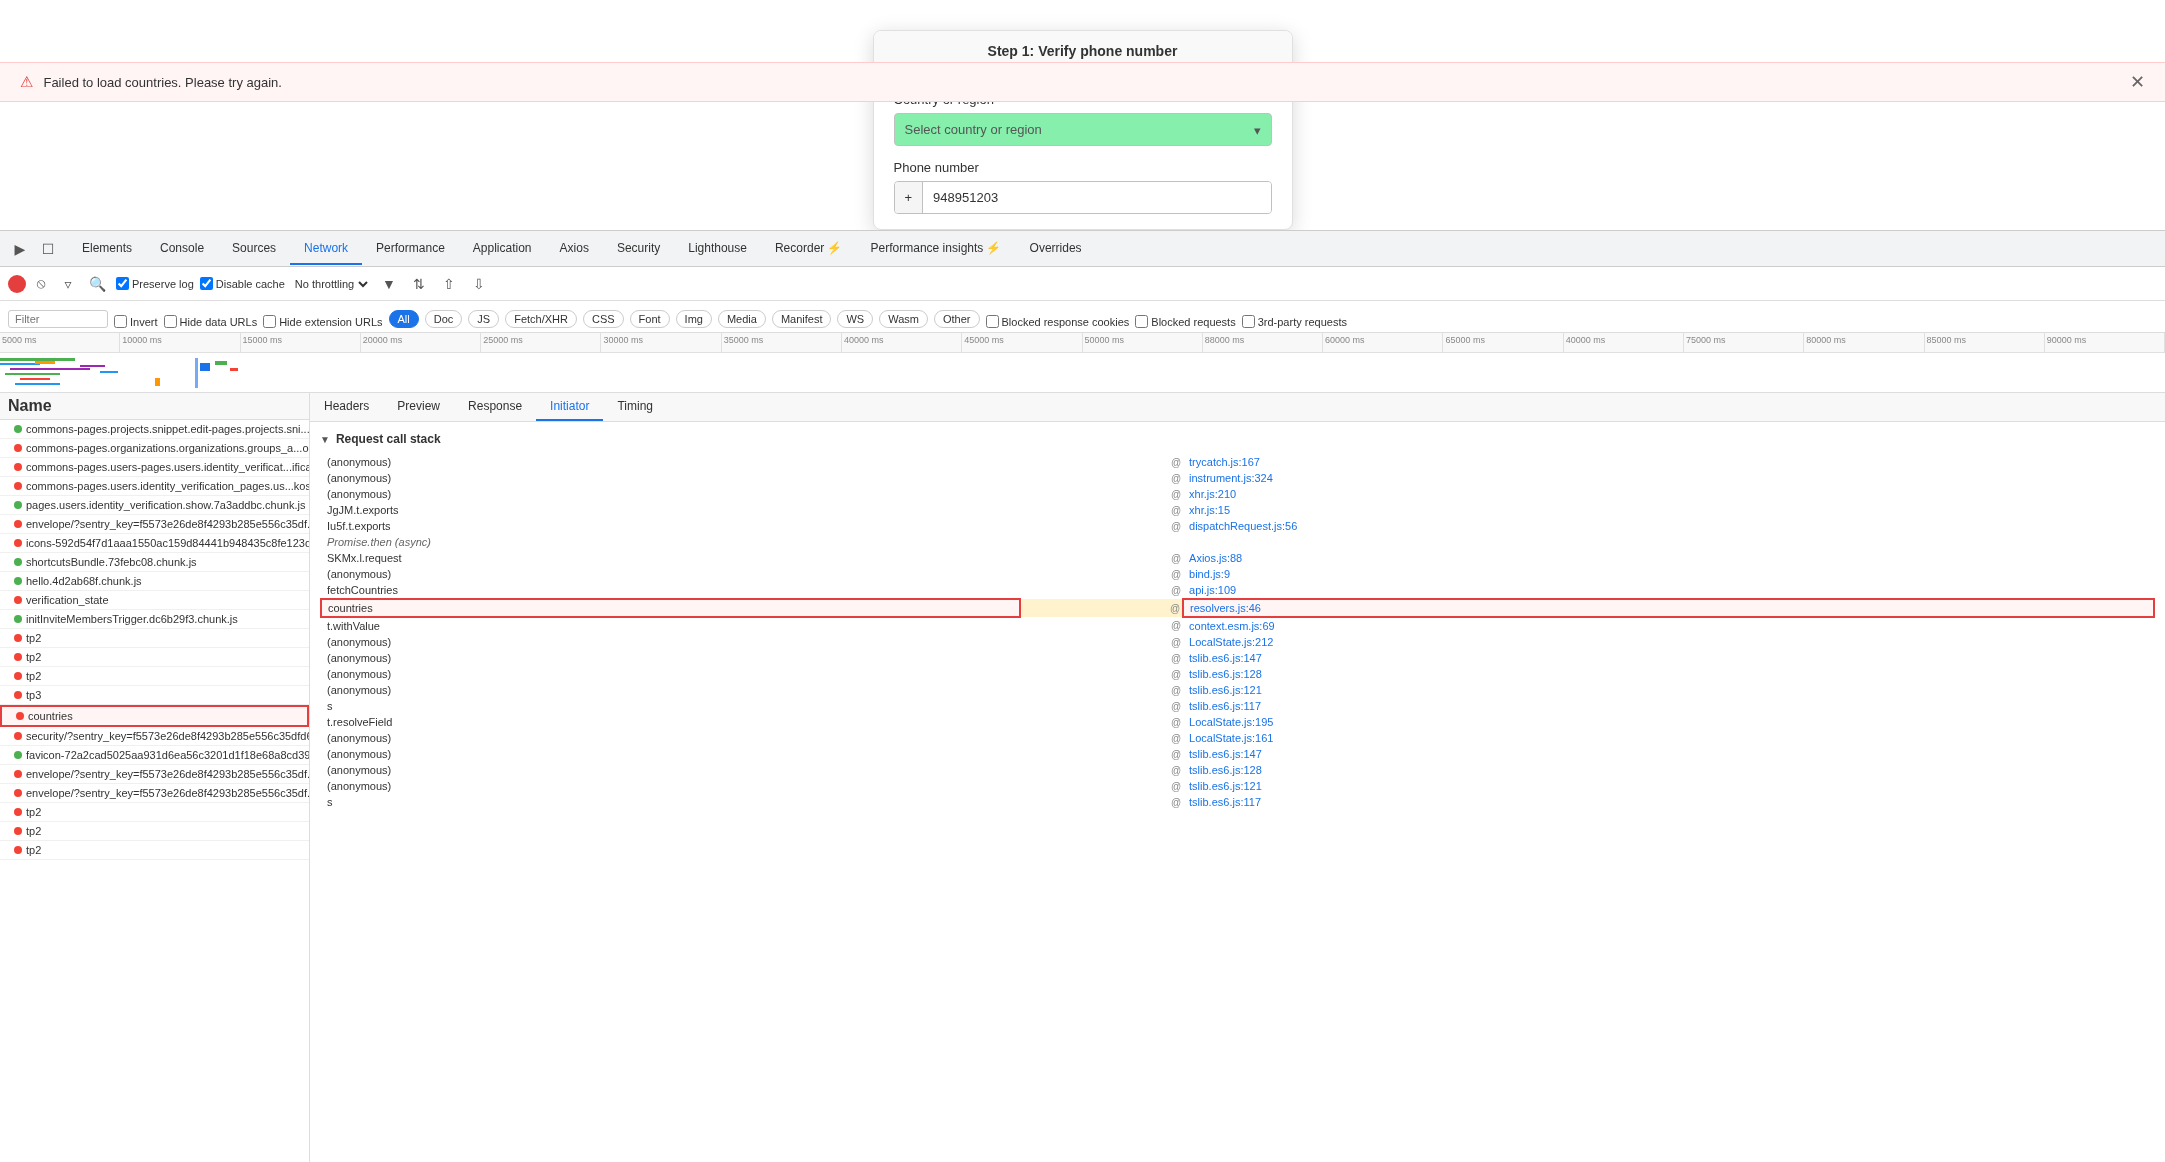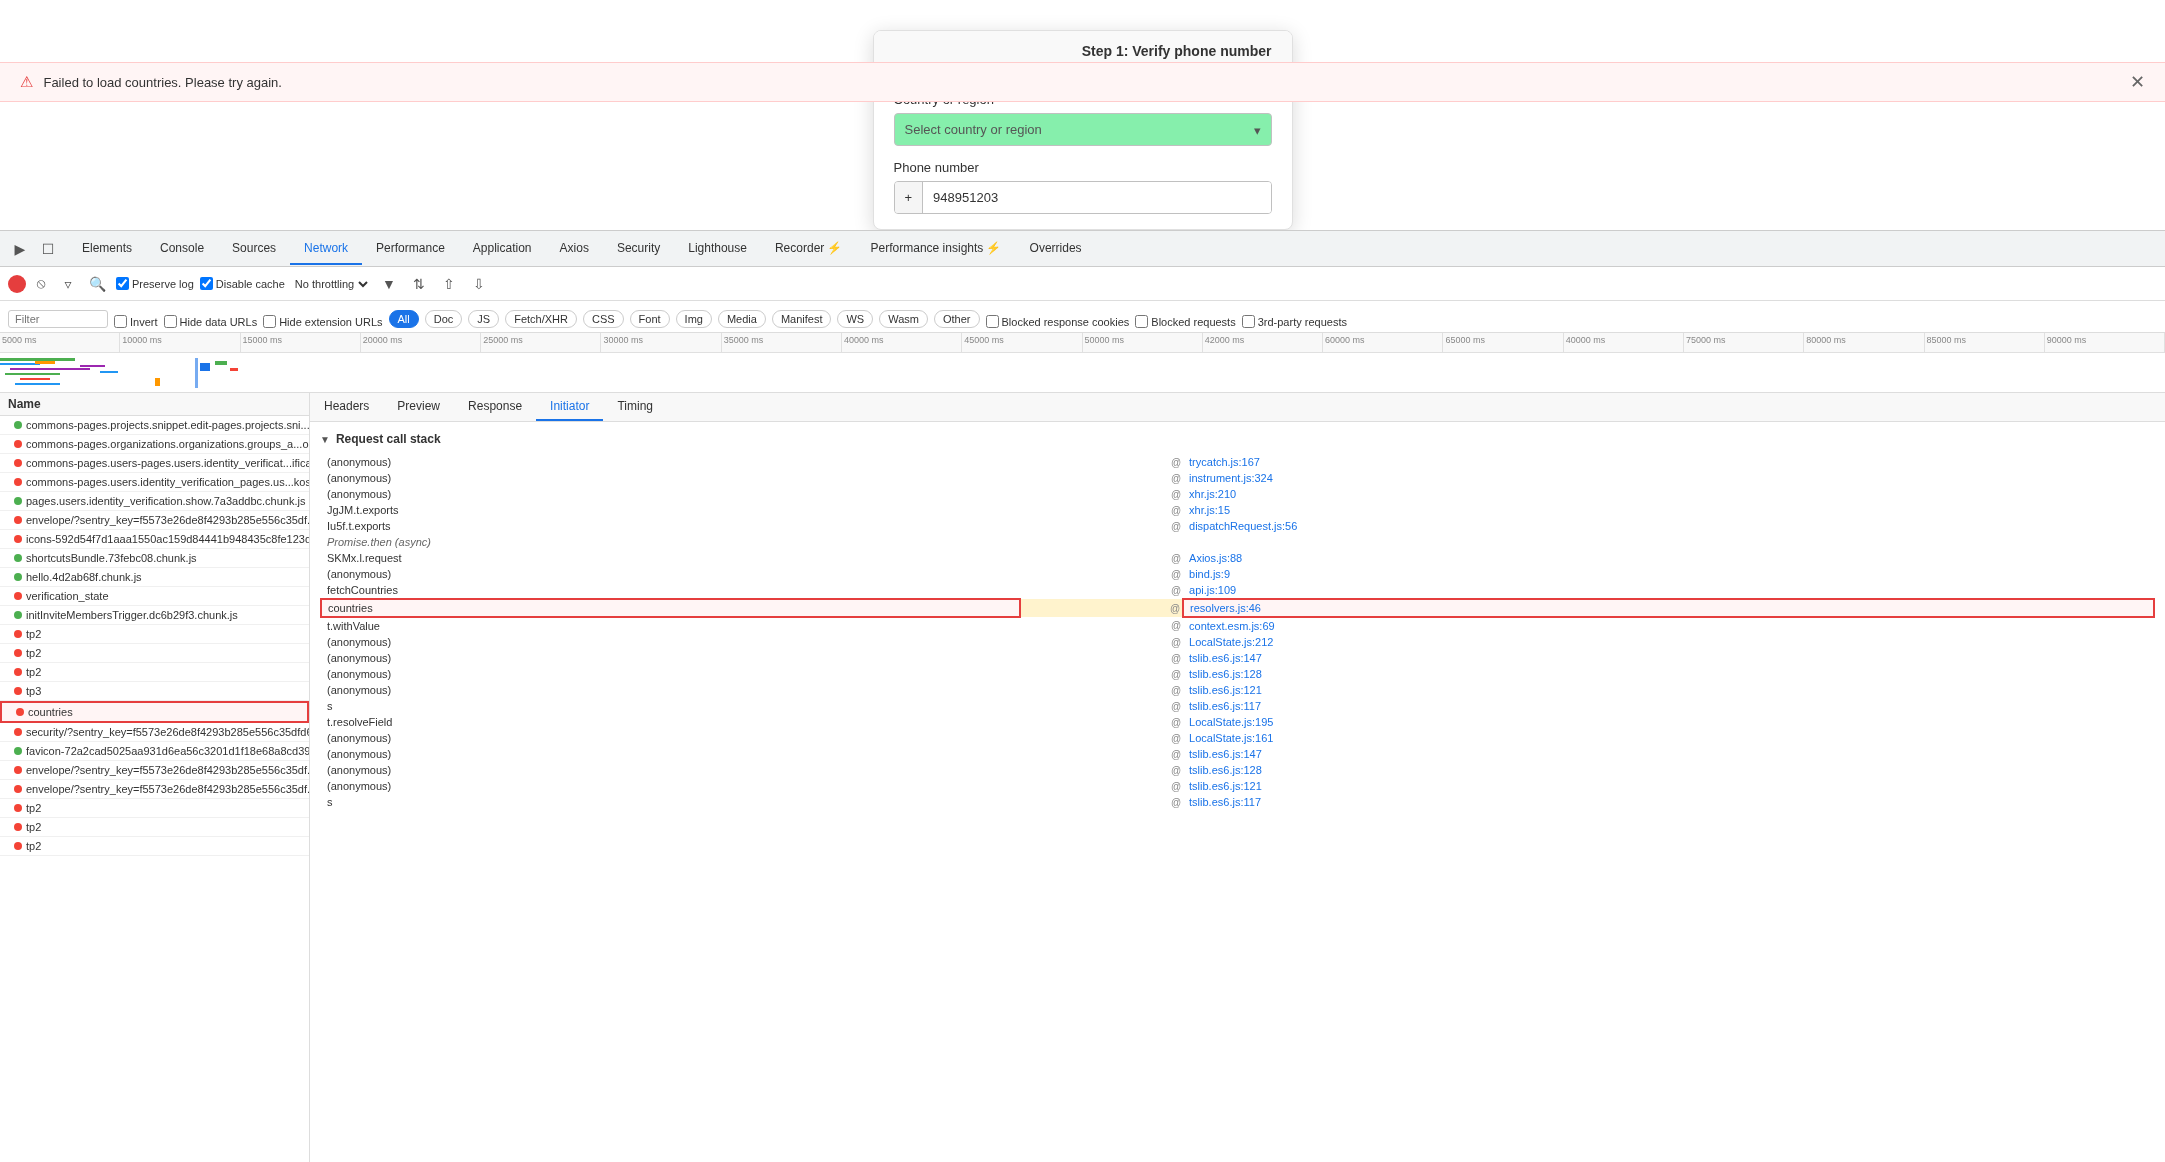--- a/index.html
+++ b/index.html
@@ -31,7 +31,7 @@
       font-weight: 600;
       color: #333;
       display: flex;
-      justify-content: flex-end;
+      justify-content: center;
       align-items: center;
     }
     .modal-body { padding: 16px 20px; }

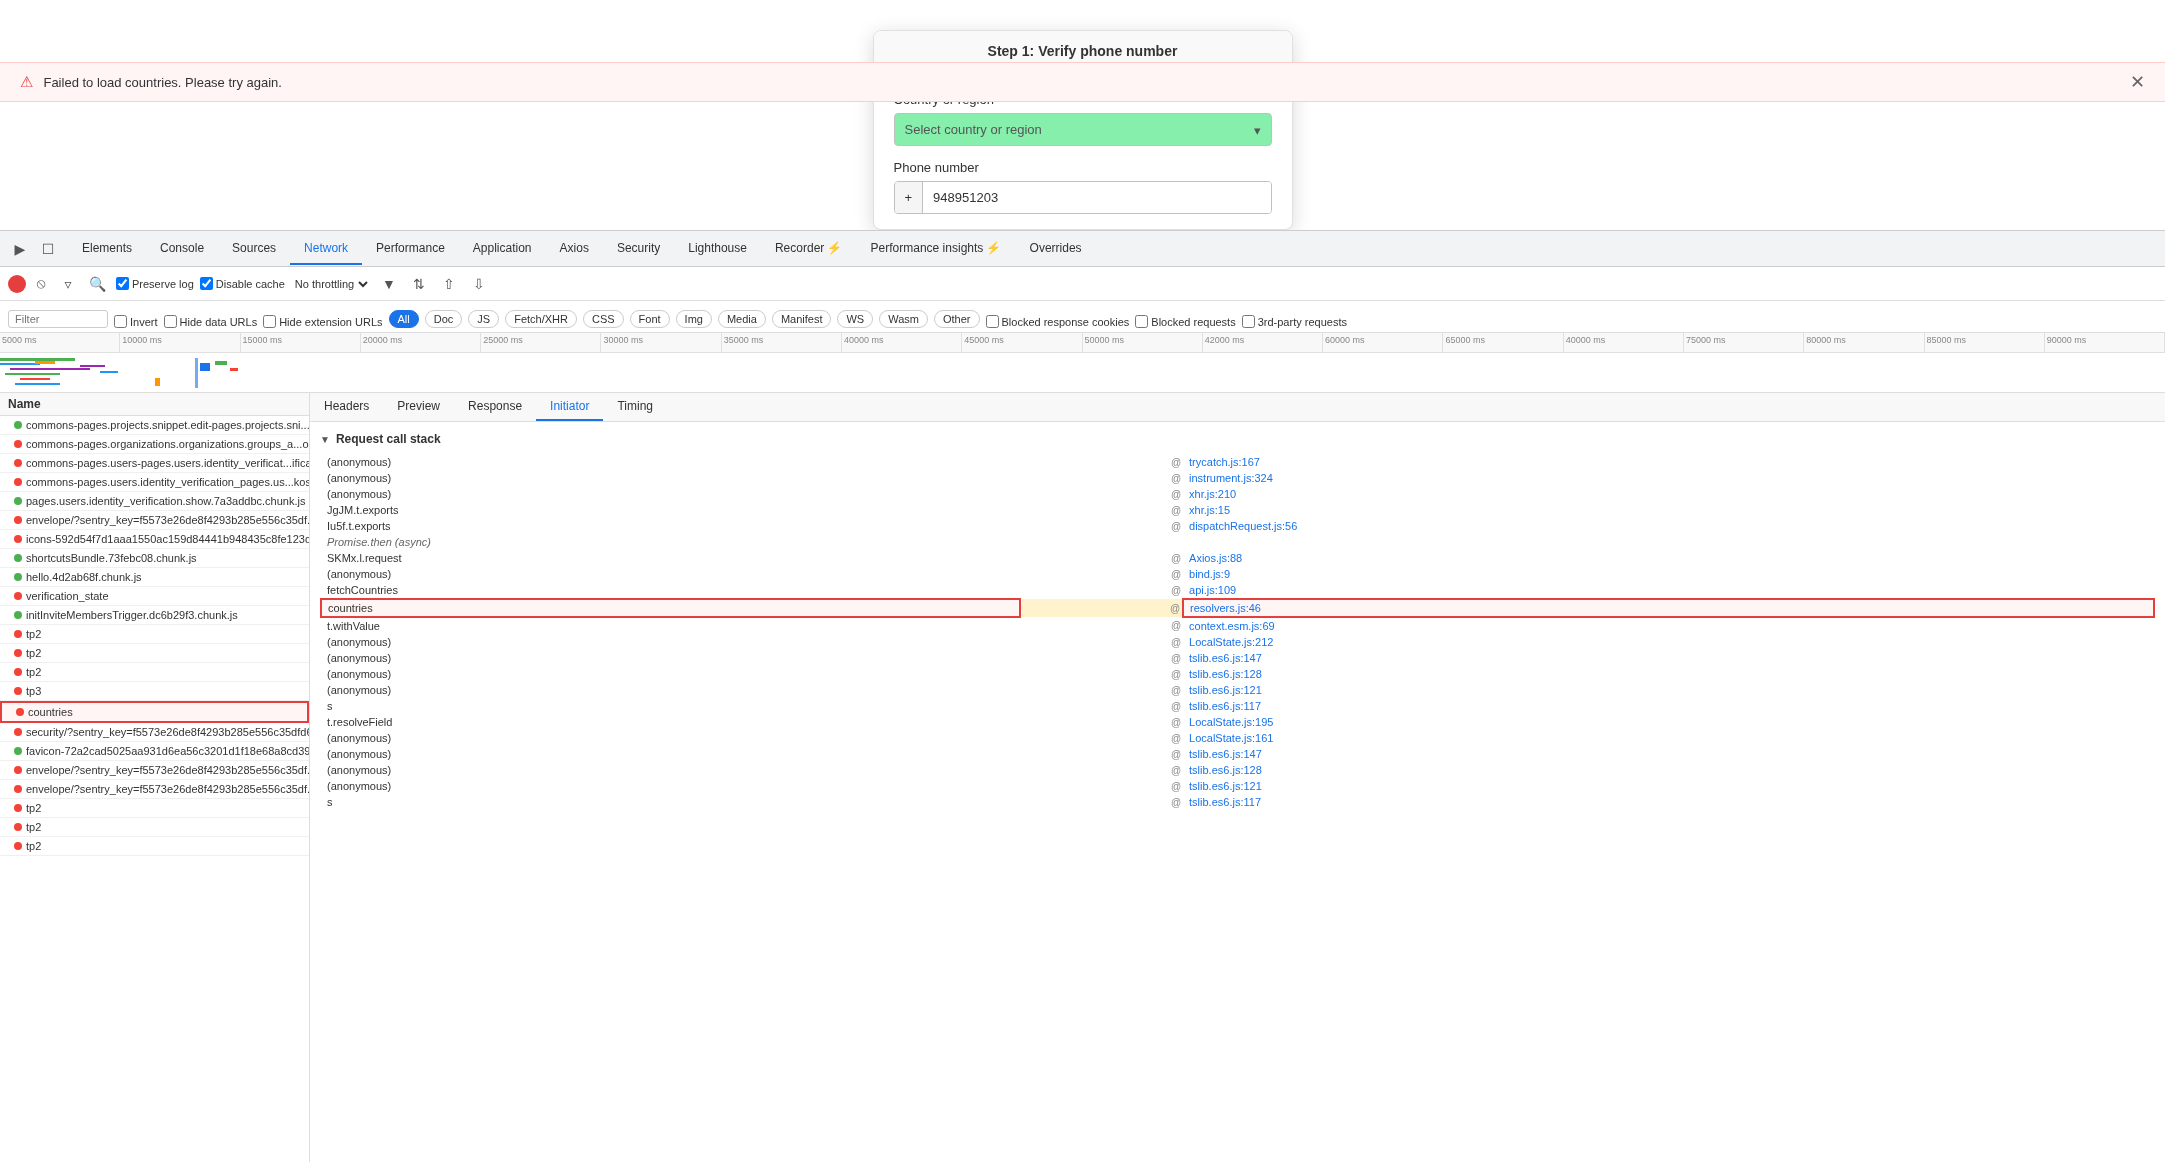--- a/index.html
+++ b/index.html
@@ -516,7 +516,7 @@
       <div class="timeline-tick">40000 ms</div>
       <div class="timeline-tick">45000 ms</div>
       <div class="timeline-tick">50000 ms</div>
-      <div class="timeline-tick">42000 ms</div>
+      <div class="timeline-tick">88000 ms</div>
       <div class="timeline-tick">60000 ms</div>
       <div class="timeline-tick">65000 ms</div>
       <div class="timeline-tick">40000 ms</div>

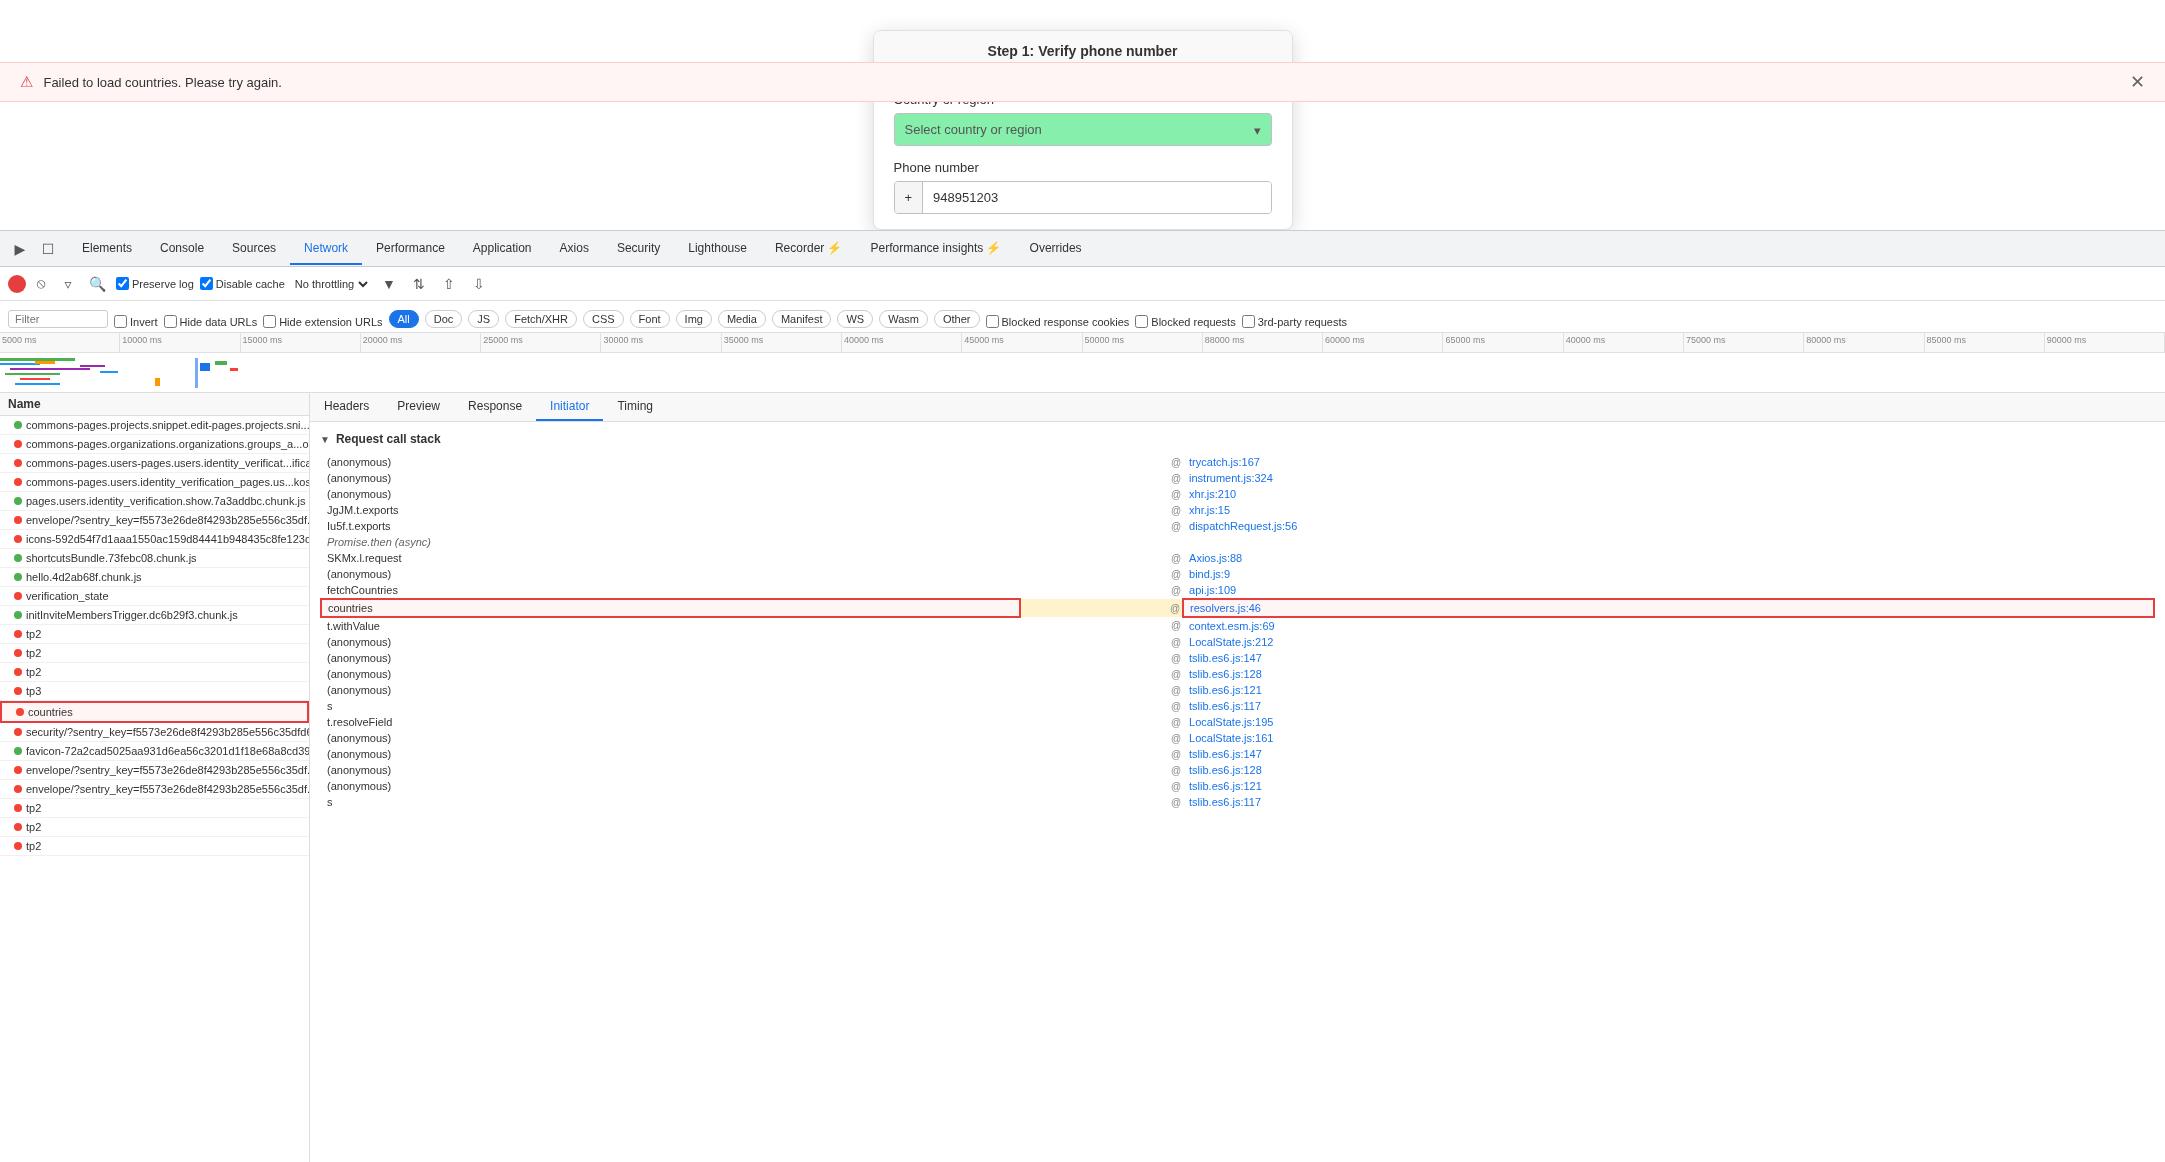--- a/index.html
+++ b/index.html
@@ -290,7 +290,7 @@
     }
     .file-list-header {
       padding: 4px 8px;
-      font-size: 12px;
+      font-size: 16px;
       font-weight: 600;
       color: #333;
       border-bottom: 1px solid #ddd;

